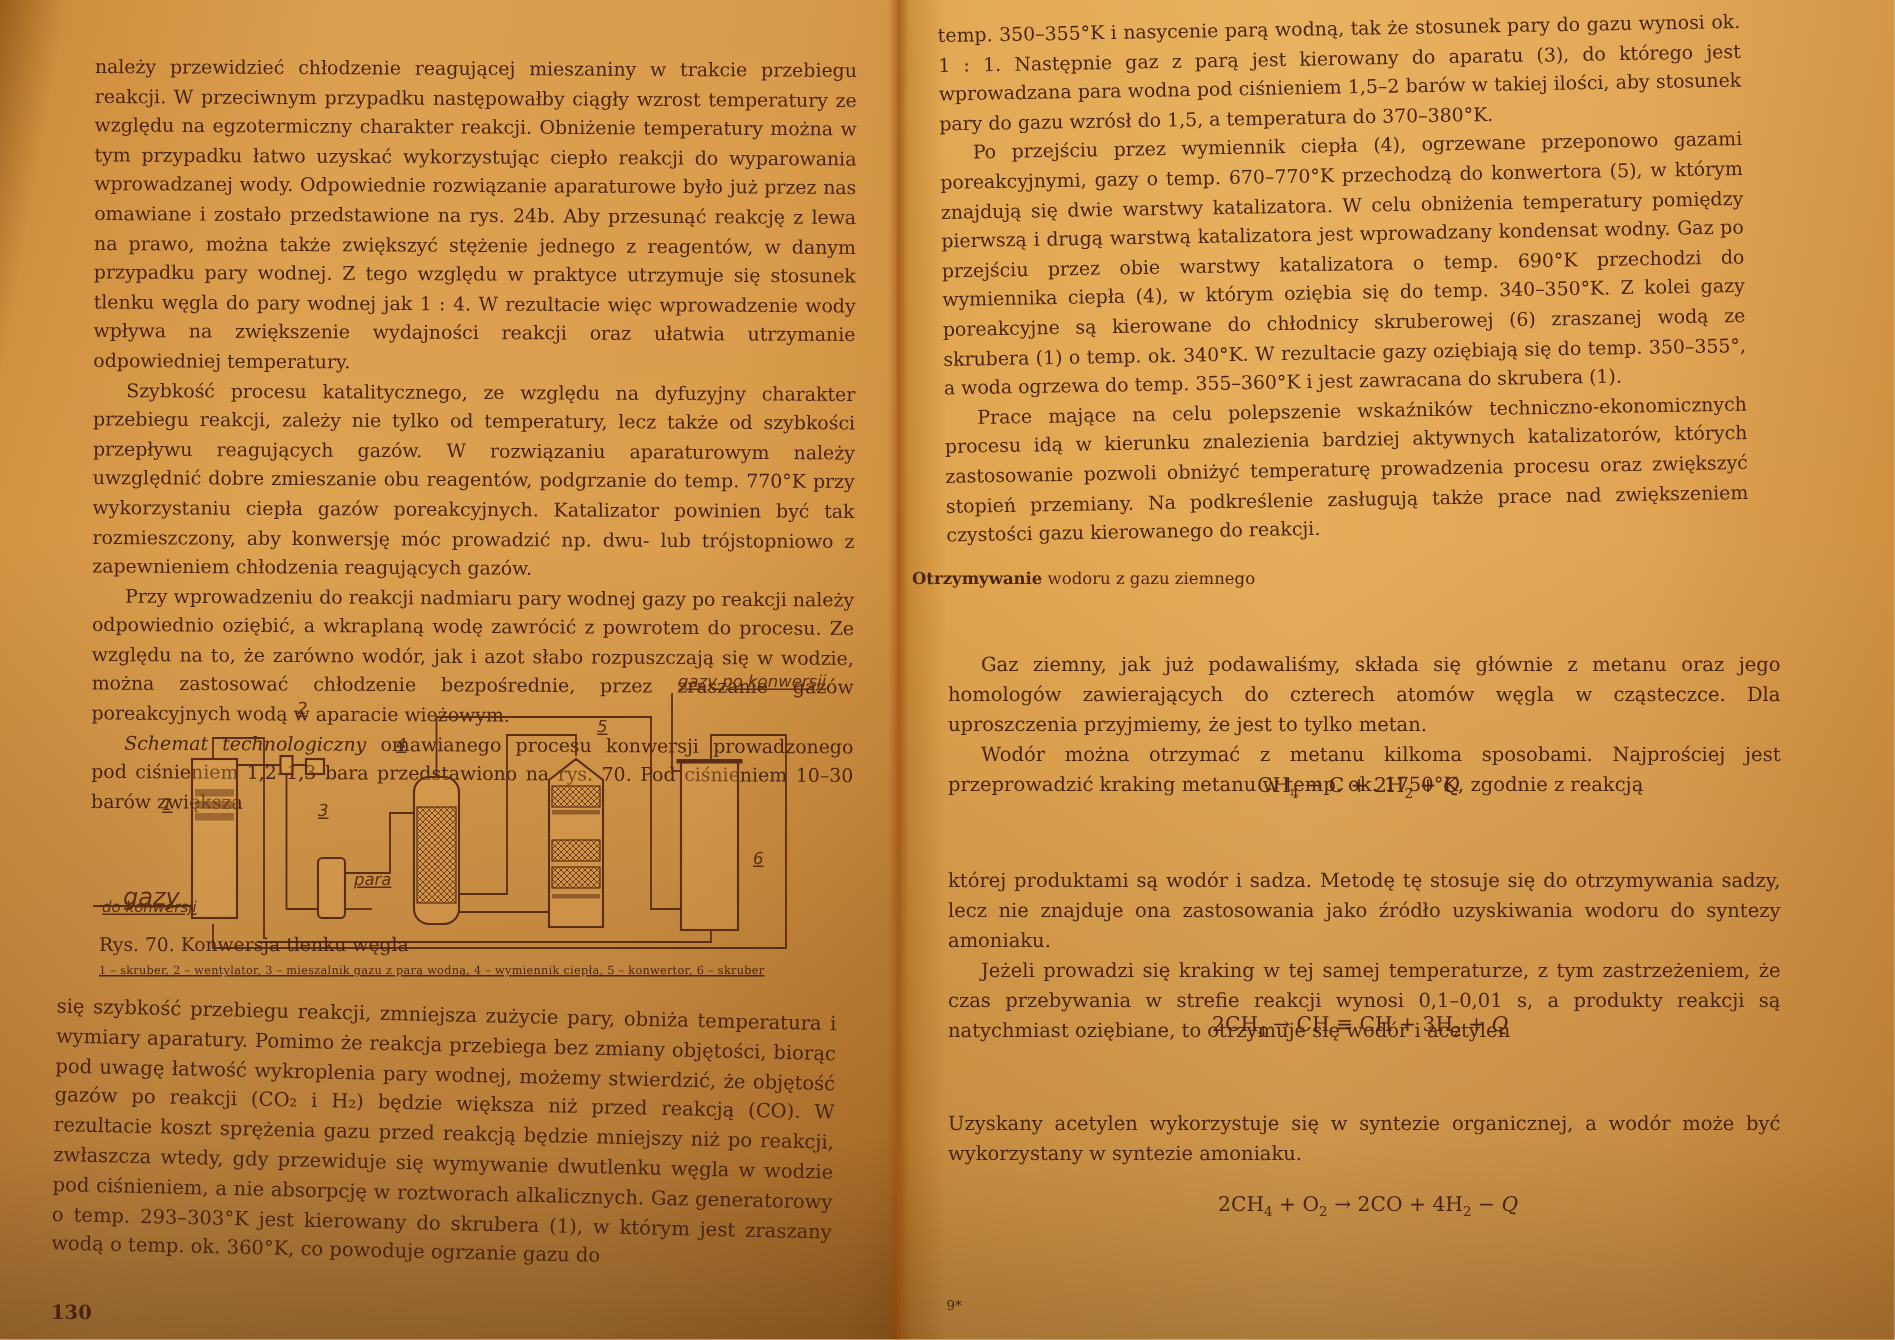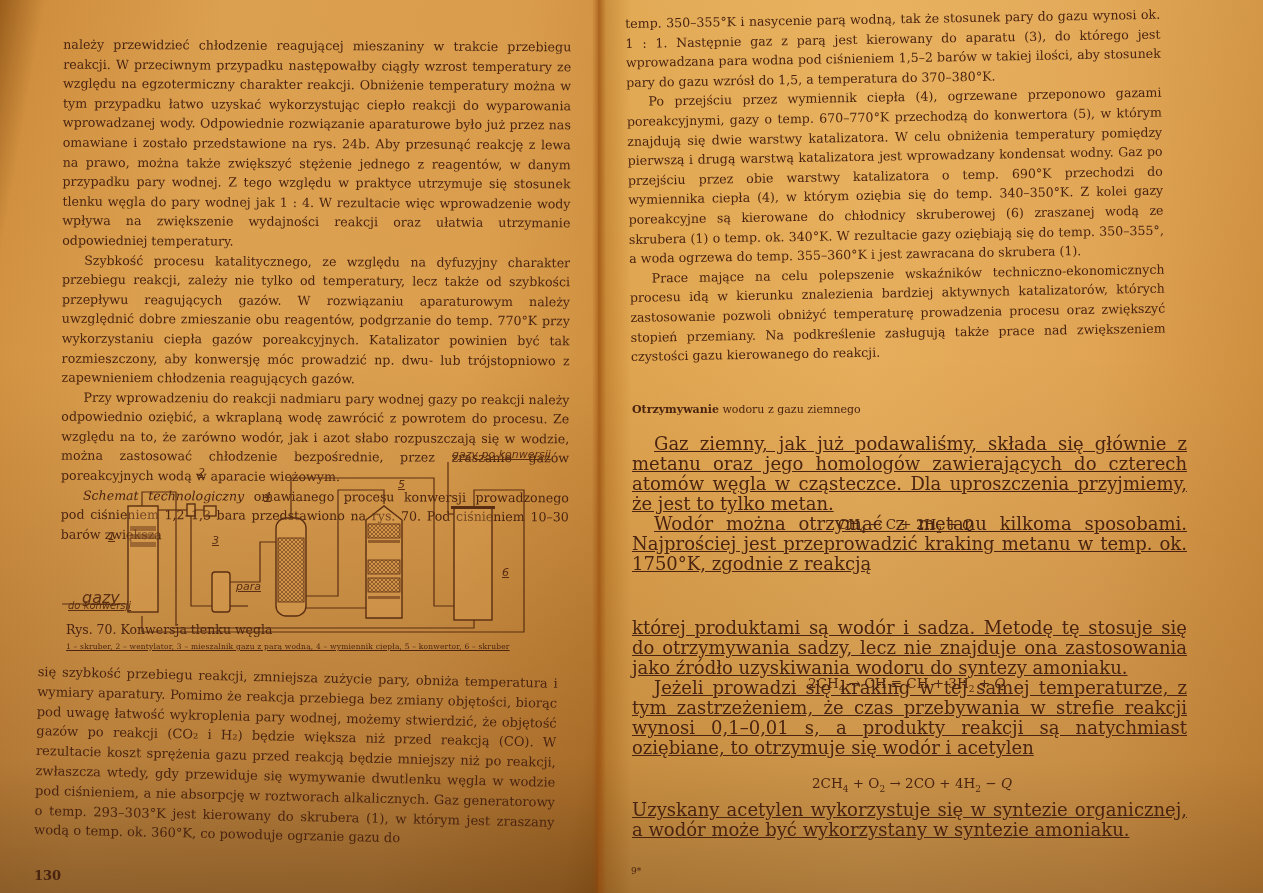--- a/index.html
+++ b/index.html
@@ -47,7 +47,7 @@
   #right-text-top { left:625px; top:14px; width:535px; transform: rotate(-1.0deg); transform-origin:left top; }
   #right-text-mid { left:632px; top:434px; width:555px; font-size:18px; line-height:20px;text-decoration:underline; }
   .section-heading {
-    position:absolute; left:632px; top:379px; font-size:11px; z-index:2;margin-top:24px;
+    position:absolute; left:608px; top:379px; font-size:11px; z-index:2;
   }
   .section-heading b { font-weight:bold; }
   .equation {

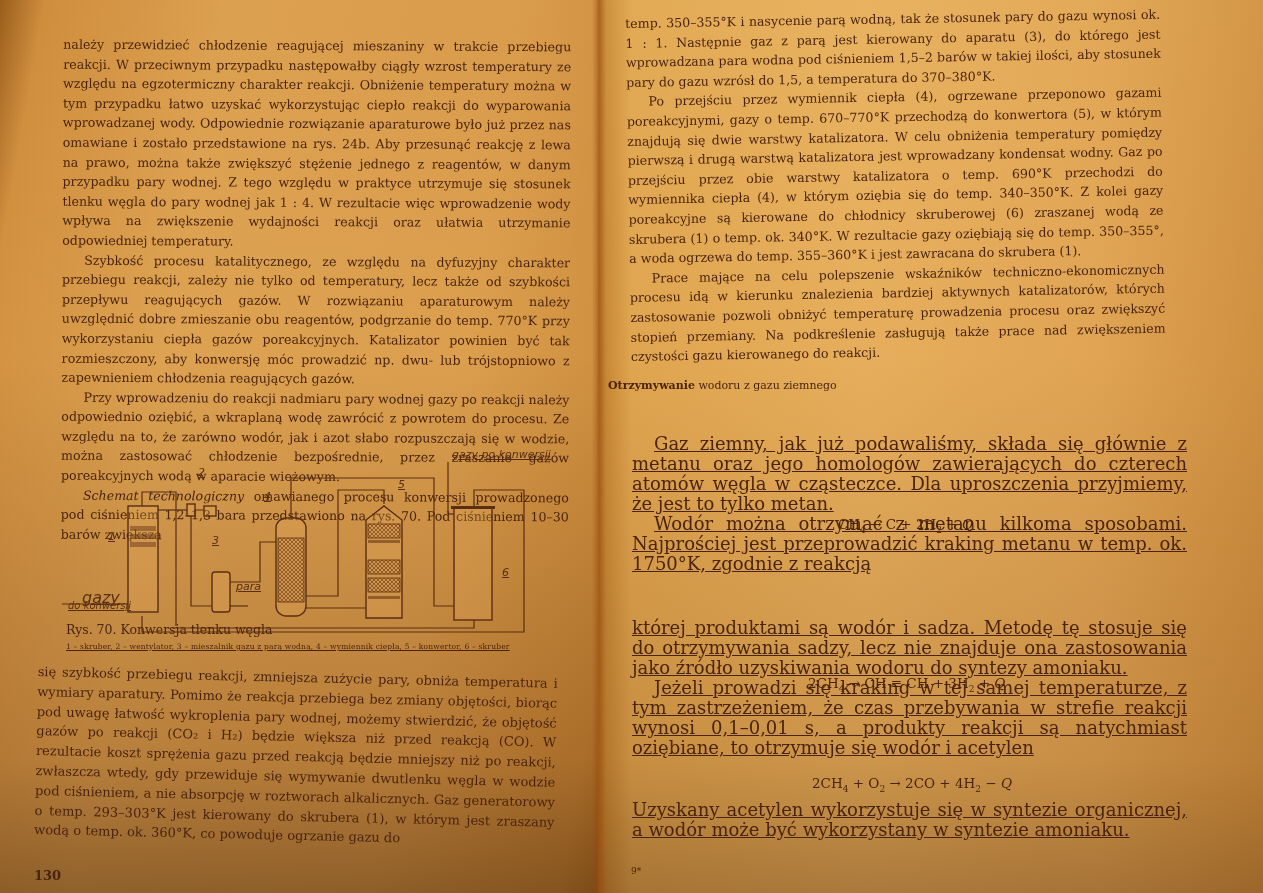--- a/index.html
+++ b/index.html
@@ -45,7 +45,7 @@
   #left-text-top { left:62px; top:36px; width:508px; transform: rotate(0.3deg); }
   #left-text-bottom { left:38px; top:662px; width:520px; transform: rotate(1.3deg); transform-origin:left top; font-size:13px; line-height:19.8px; }
   #right-text-top { left:625px; top:14px; width:535px; transform: rotate(-1.0deg); transform-origin:left top; }
-  #right-text-mid { left:632px; top:434px; width:555px; font-size:18px; line-height:20px;text-decoration:underline; }
+  #right-text-mid { left:632px; top:434px; width:555px; font-size:13px; line-height:20px; }
   .section-heading {
     position:absolute; left:608px; top:379px; font-size:11px; z-index:2;
   }

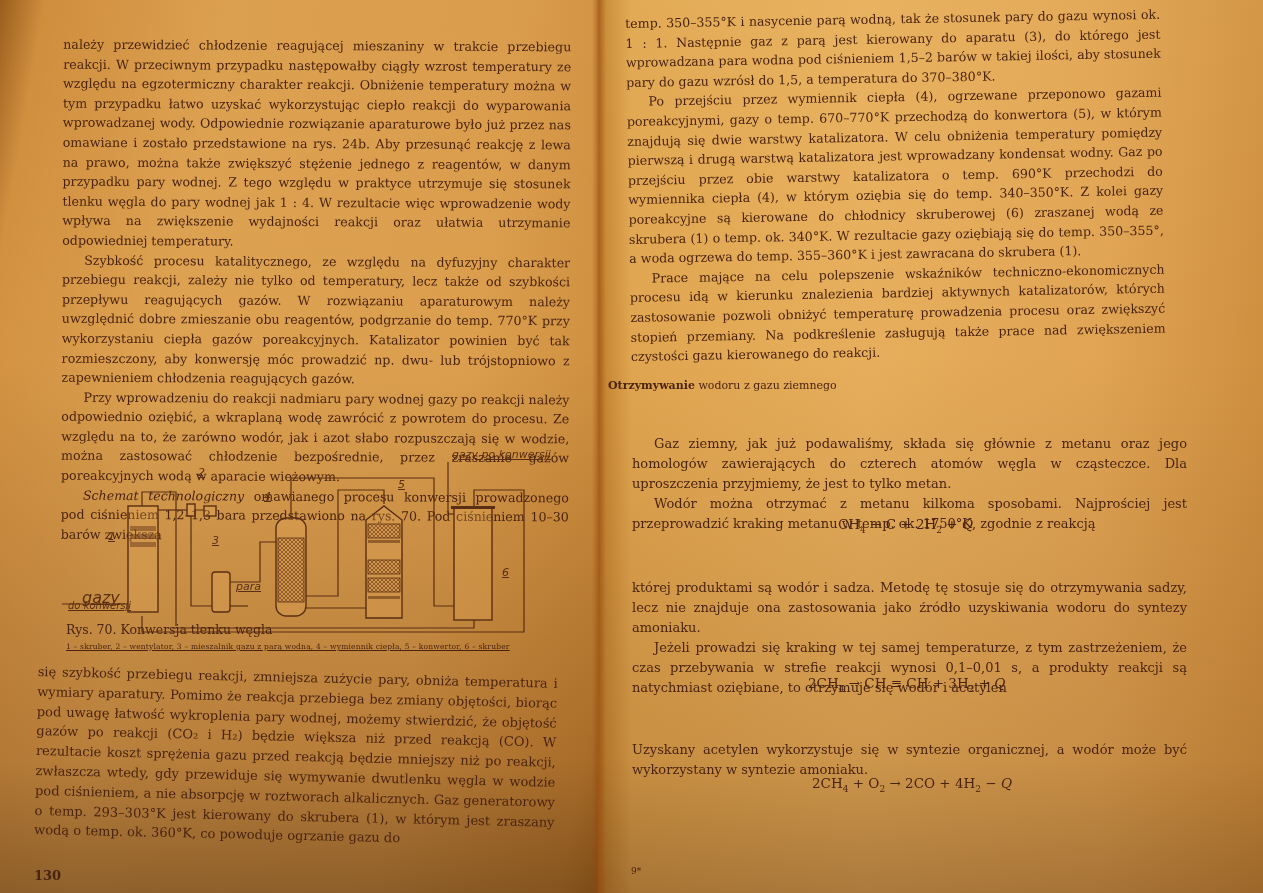--- a/index.html
+++ b/index.html
@@ -168,7 +168,7 @@
 <div class="equation" style="left:808px;top:675px">
   <span>2CH</span><sub>4</sub><span> → </span><span>CH ≡ CH + 3H</span><sub>2</sub><span> + </span><i>Q</i>
 </div>
-<div class="equation" style="left:812px;top:775px">
+<div class="equation" style="left:812px;top:795px">
   <span>2CH</span><sub>4</sub><span> + O</span><sub>2</sub><span> → </span><span>2CO + 4H</span><sub>2</sub><span> − </span><i>Q</i>
 </div>
 

